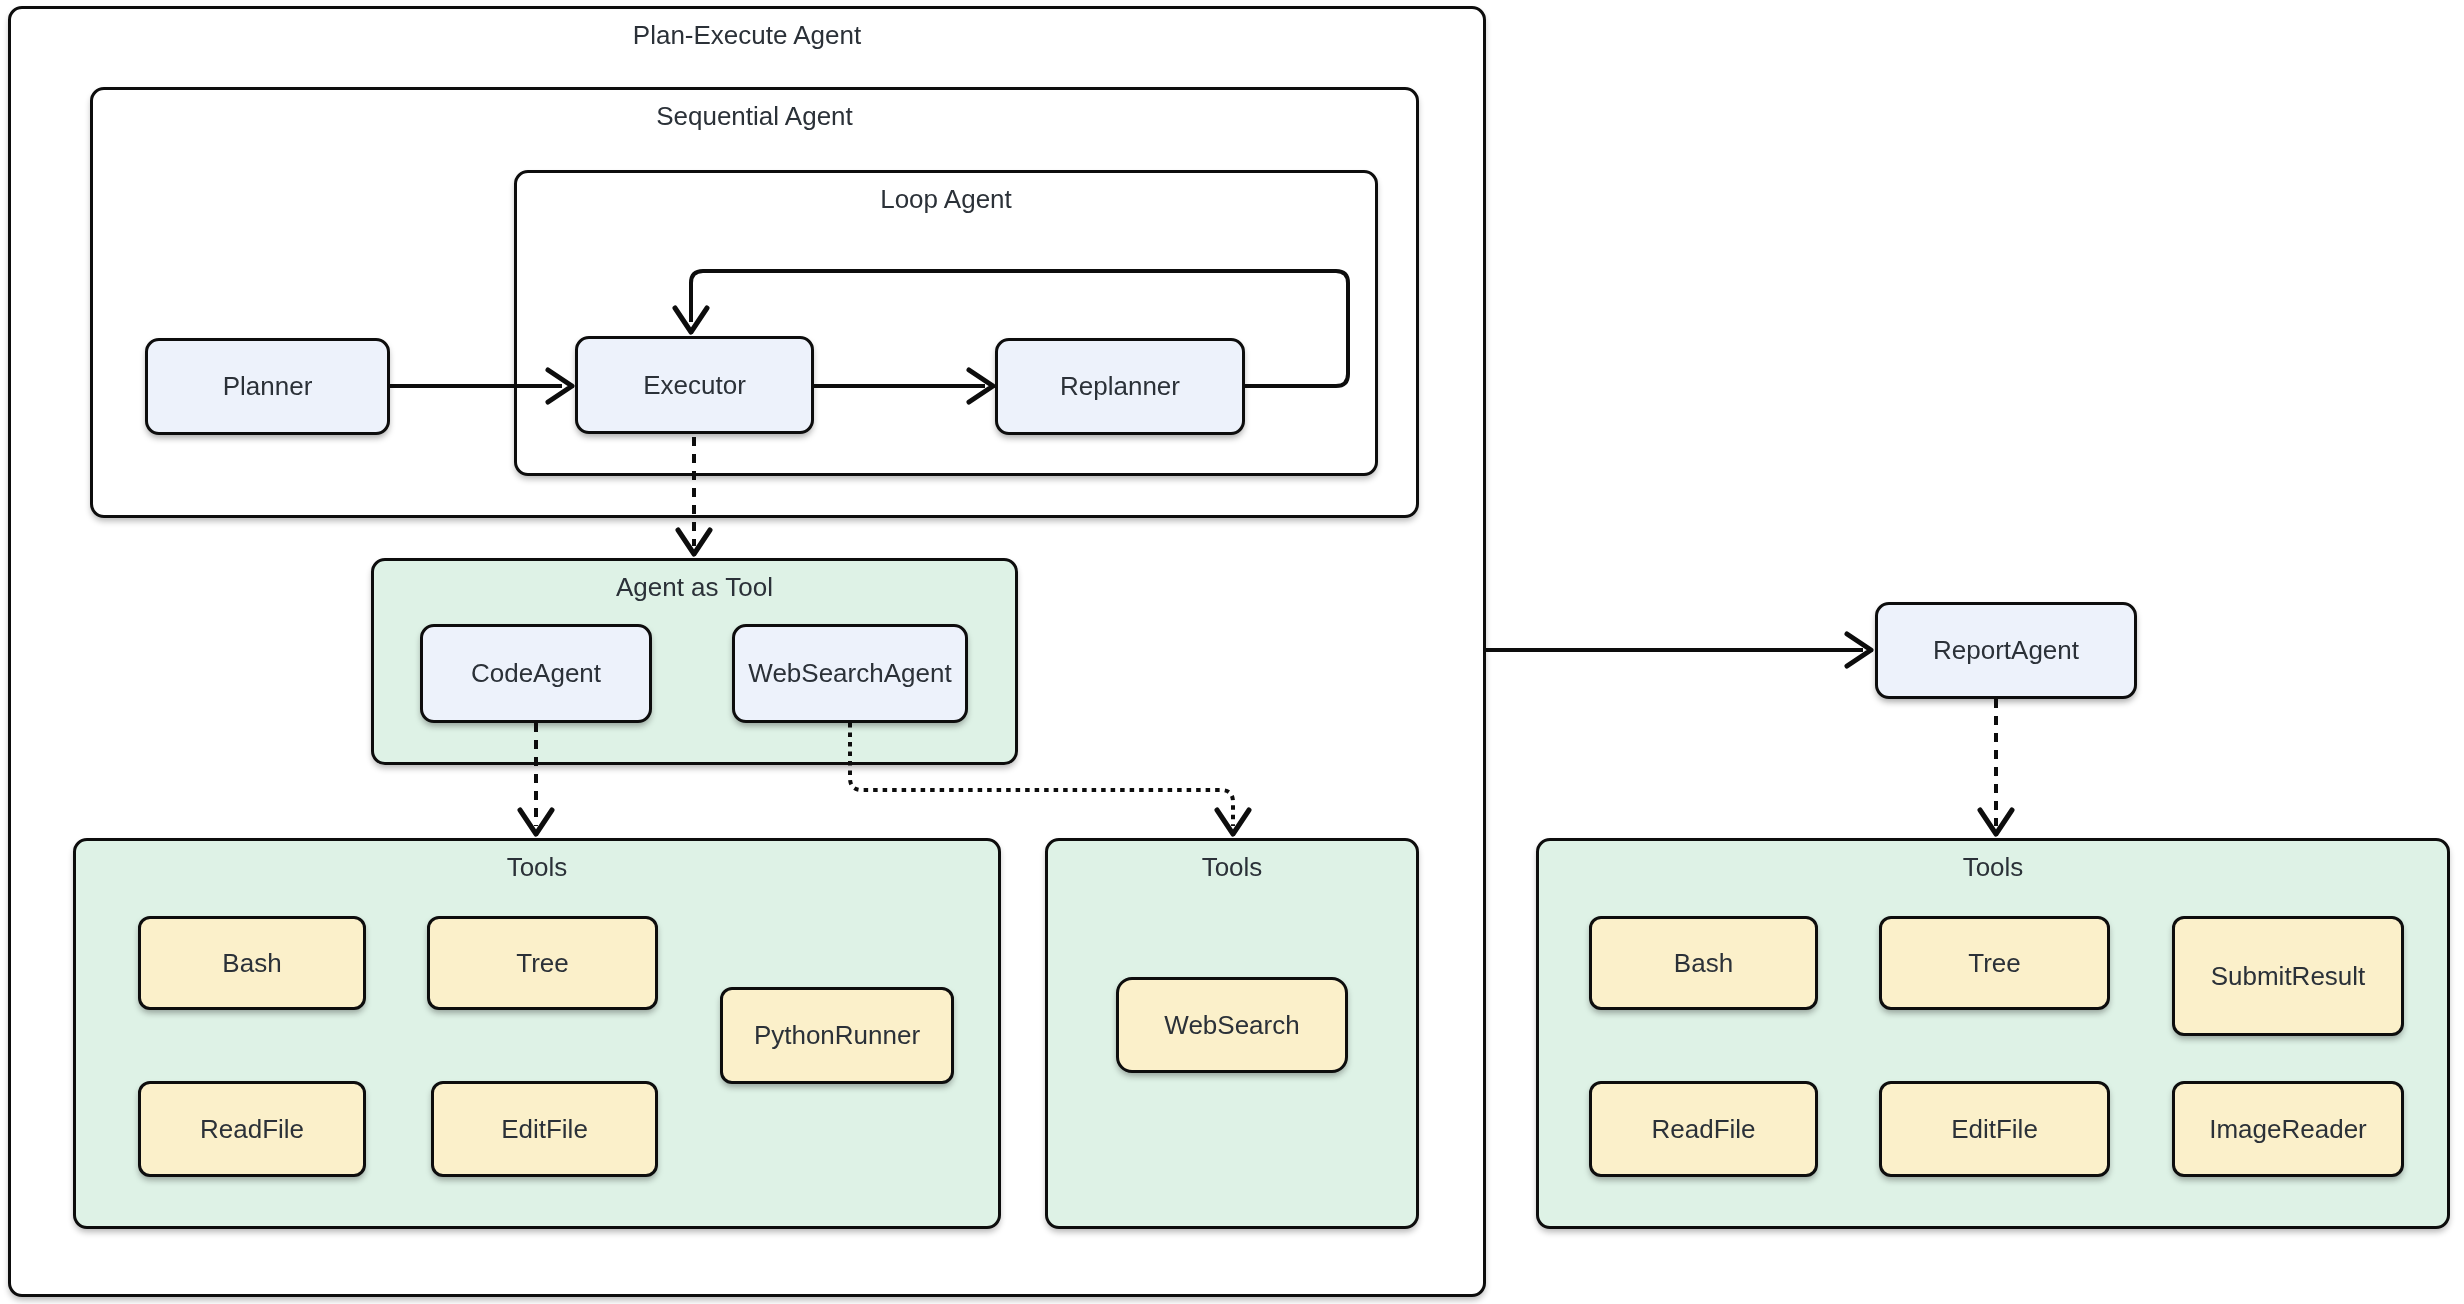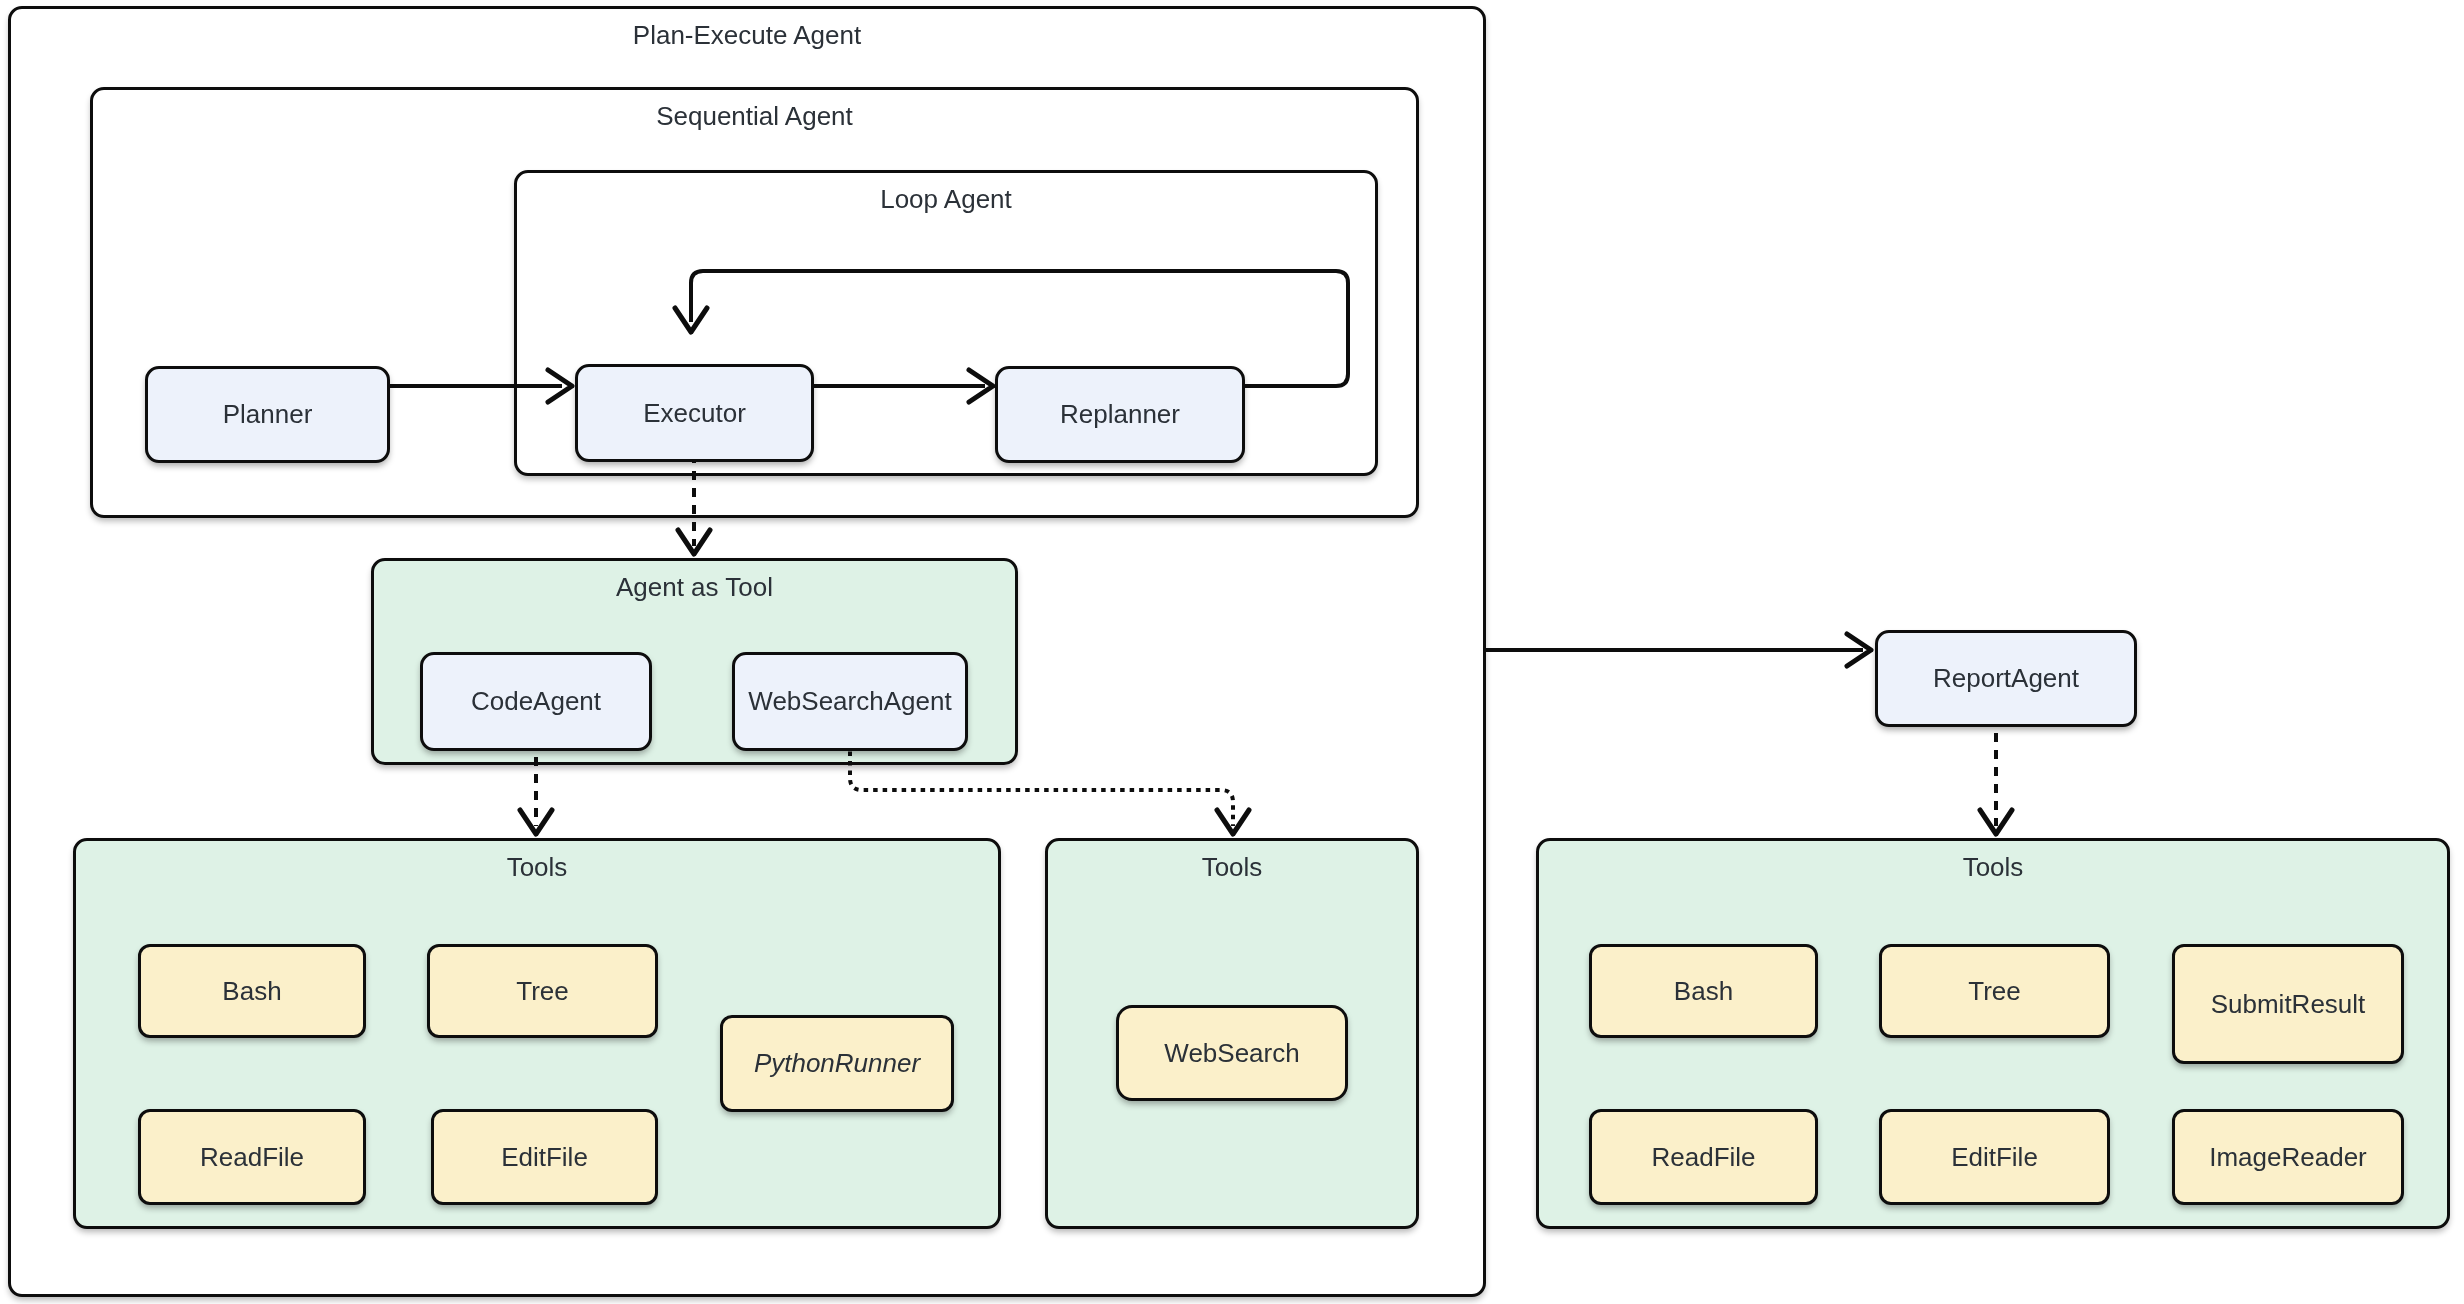--- a/index.html
+++ b/index.html
@@ -40,7 +40,6 @@
     color: var(--text, #2b3138);
     box-shadow: 0 4px 6px -1px rgba(13,13,13,0.35);
     box-sizing: border-box;
-    margin-top: 28px;
   }
   .node--blue { background: var(--node-fill, #edf2fb); }
   .node--tool { background: var(--tool-fill, #fbf0ca); border-radius: 12px; align-items: center; }

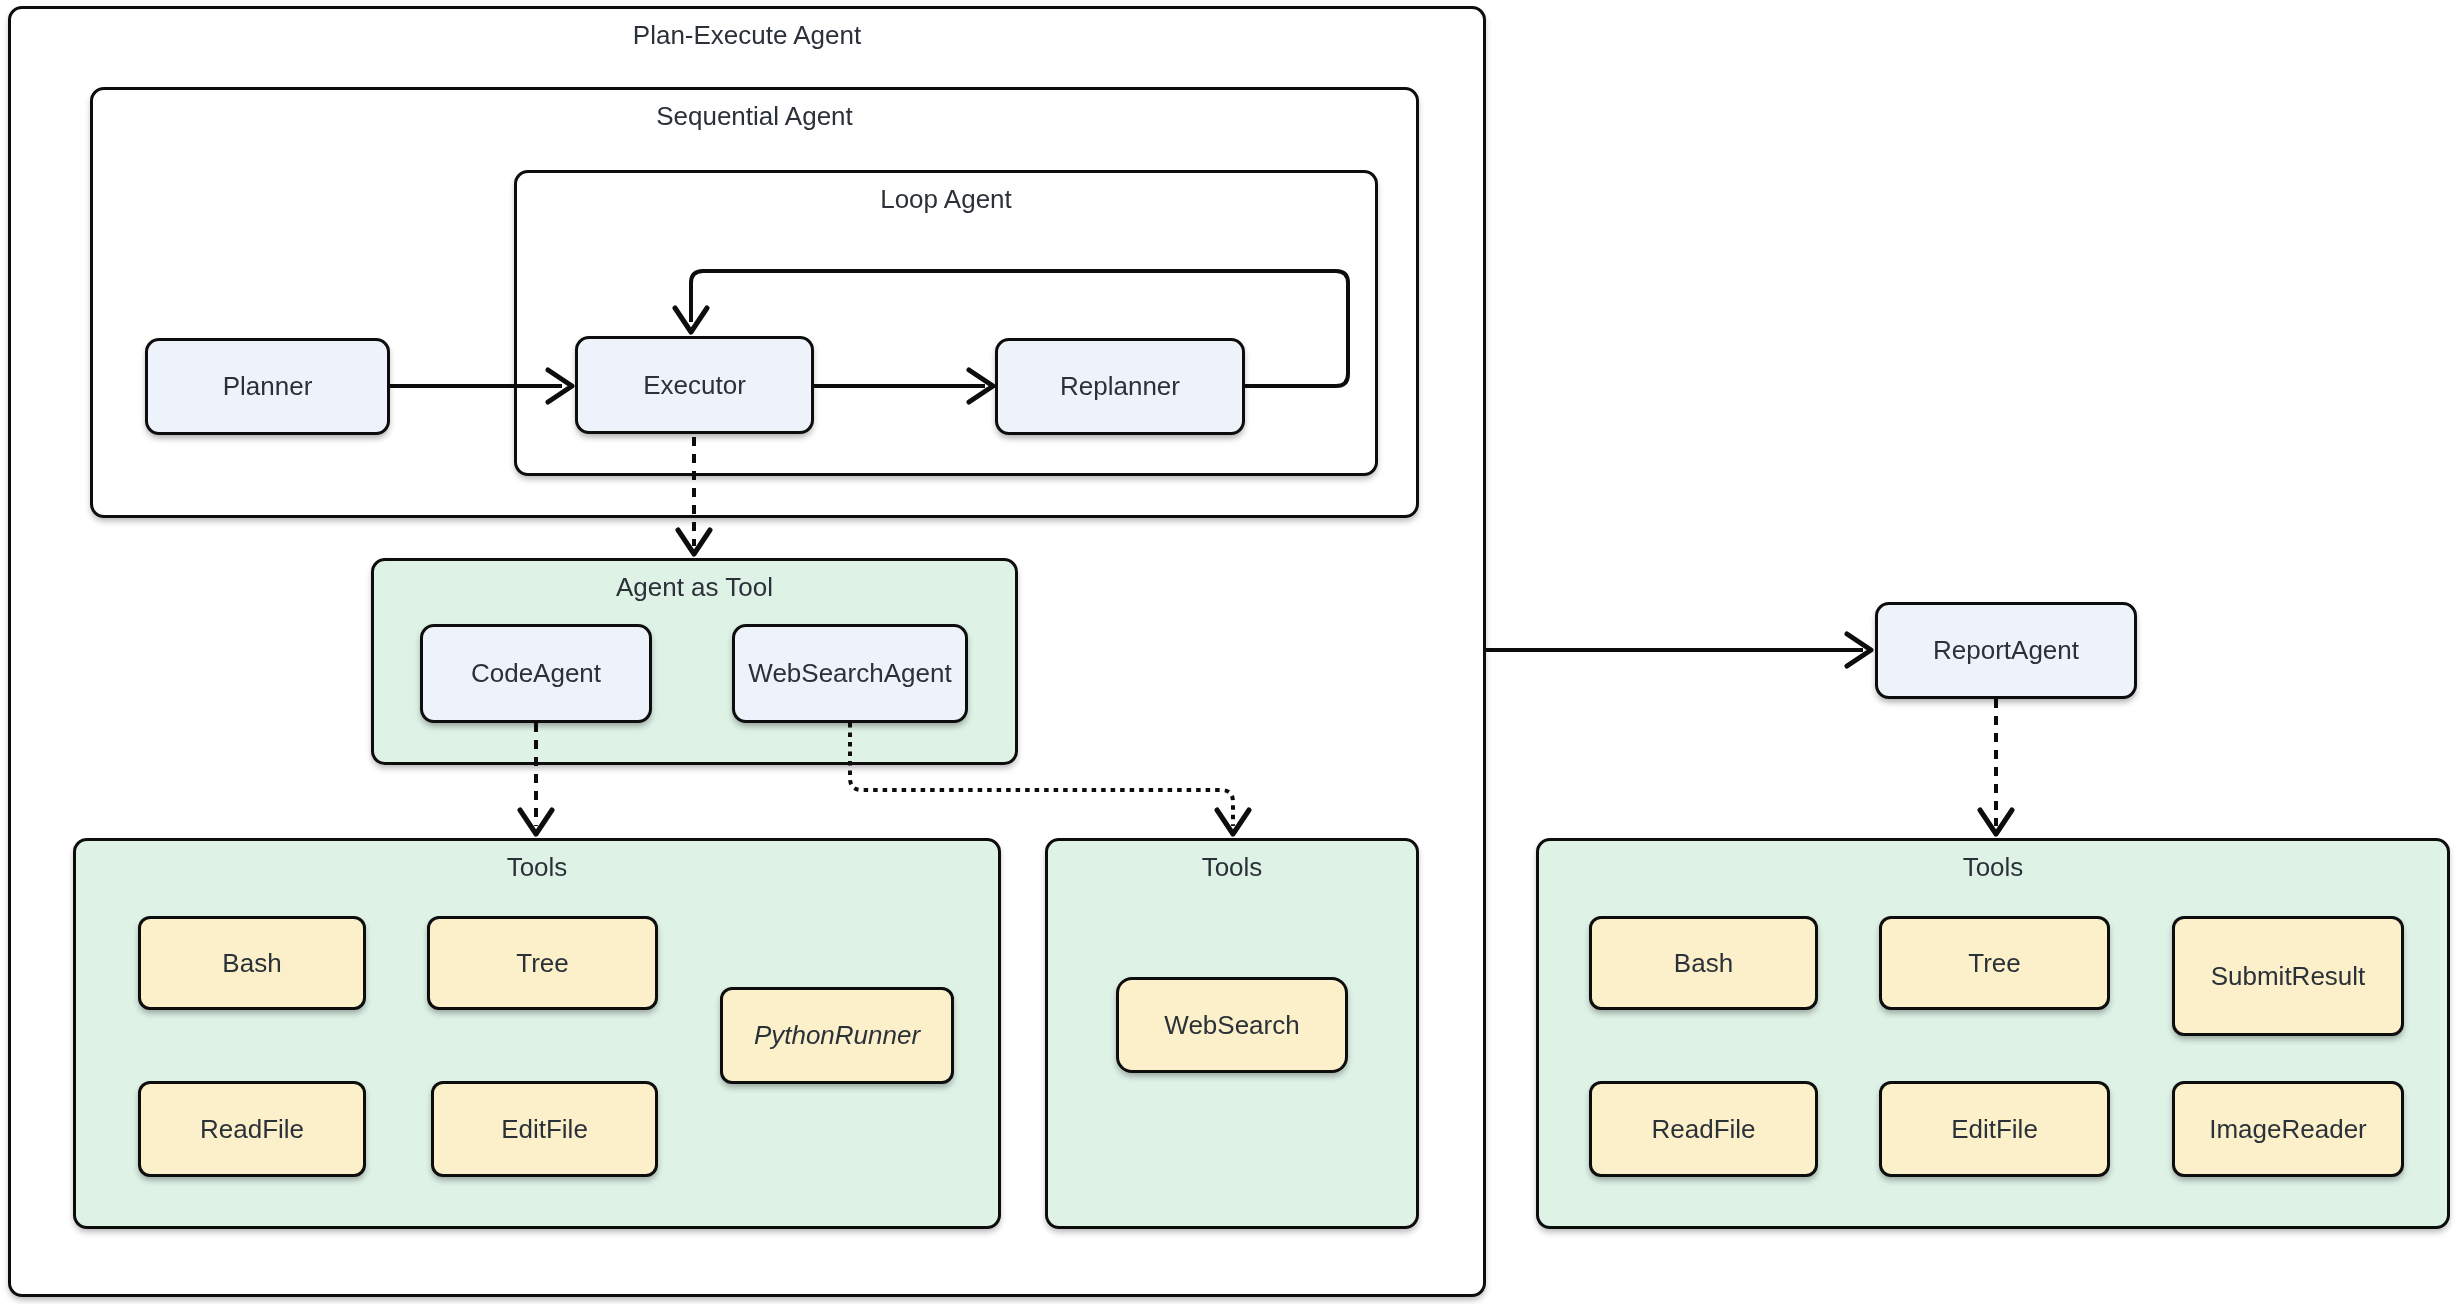--- a/index.html
+++ b/index.html
@@ -147,7 +147,7 @@
   <div class="node node--tool" style="left:427px; top:916px; width:231px; height:94px;">
     <span>Tree</span>
   </div>
-  <div class="node node--tool" style="left:720px; top:987px; width:234px; height:97px;font-style:italic;">
+  <div class="node node--tool" style="left:720px; top:987px; width:234px; height:97px;">
     <span>PythonRunner</span>
   </div>
   <div class="node node--tool" style="left:138px; top:1081px; width:228px; height:96px;">

